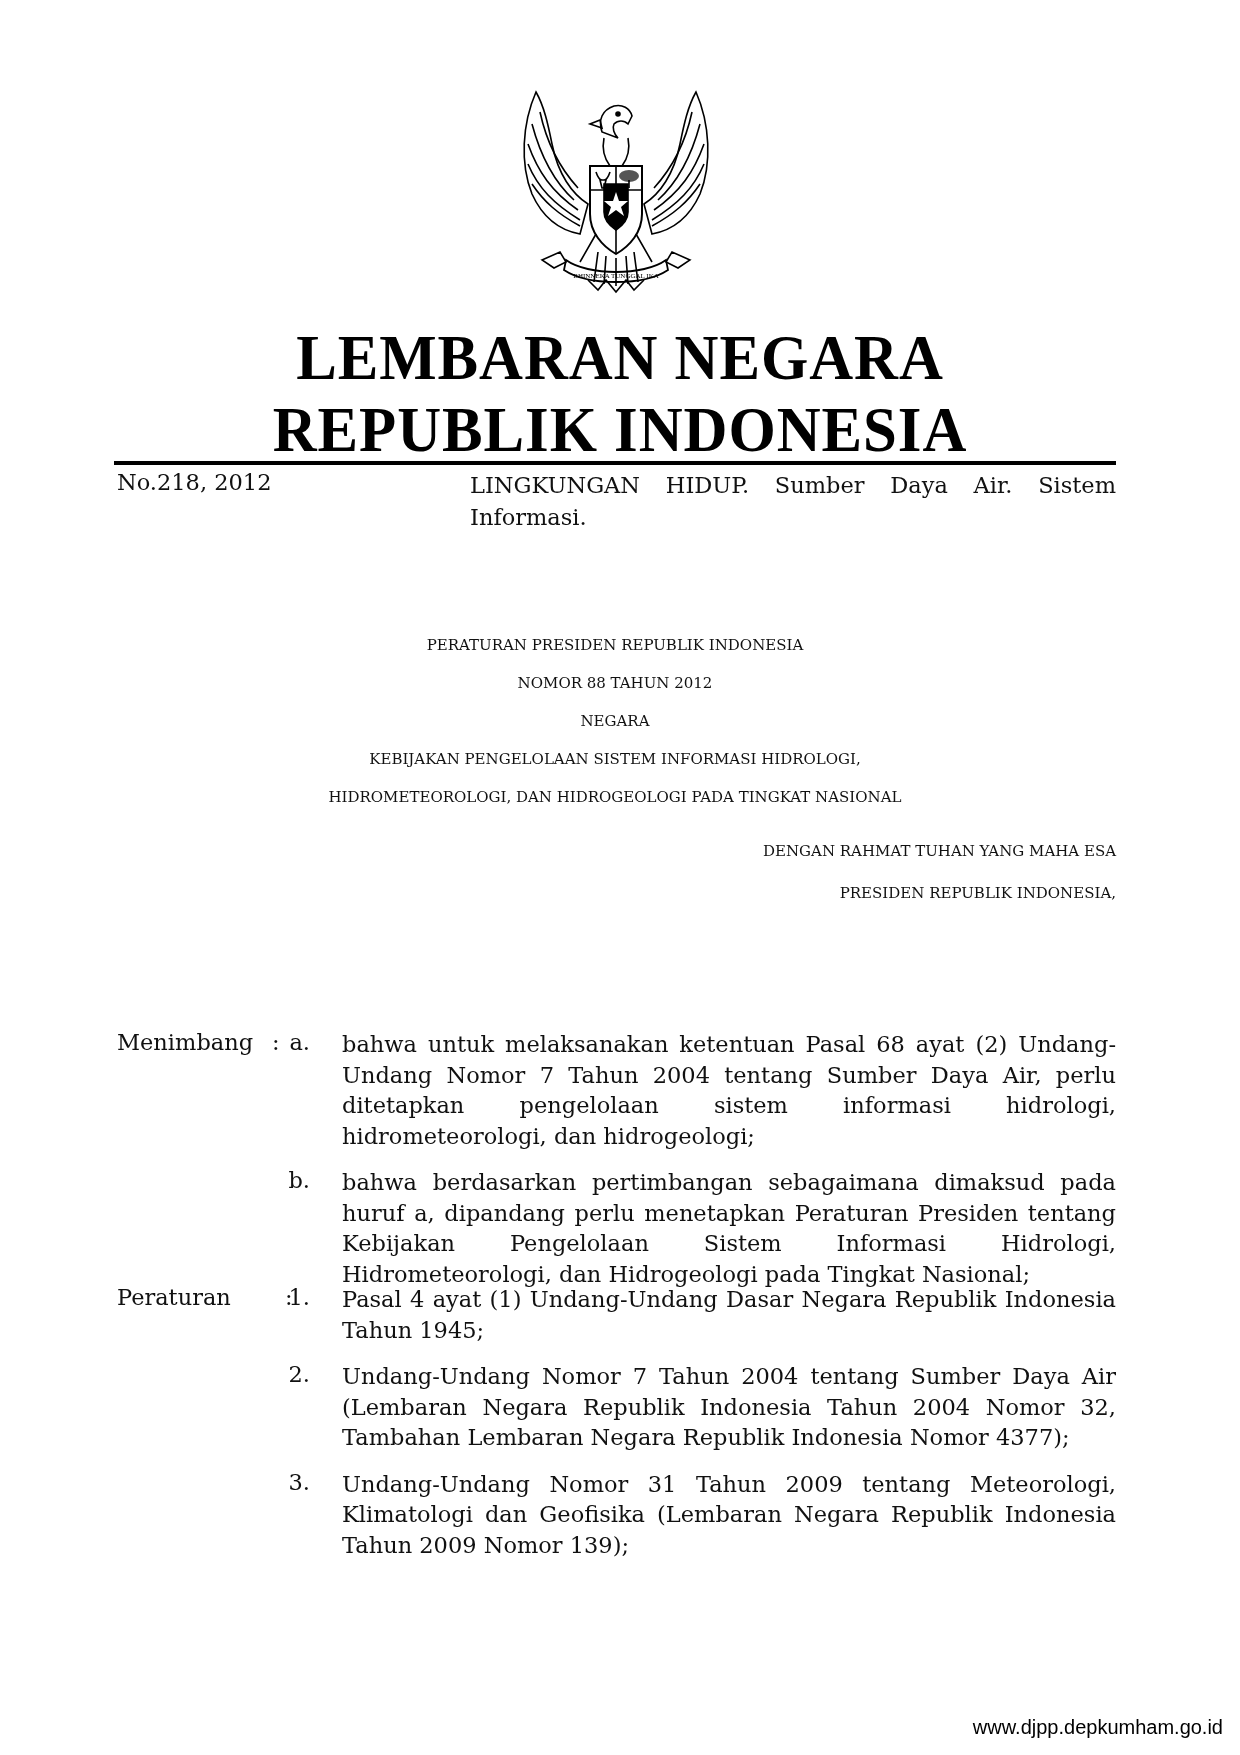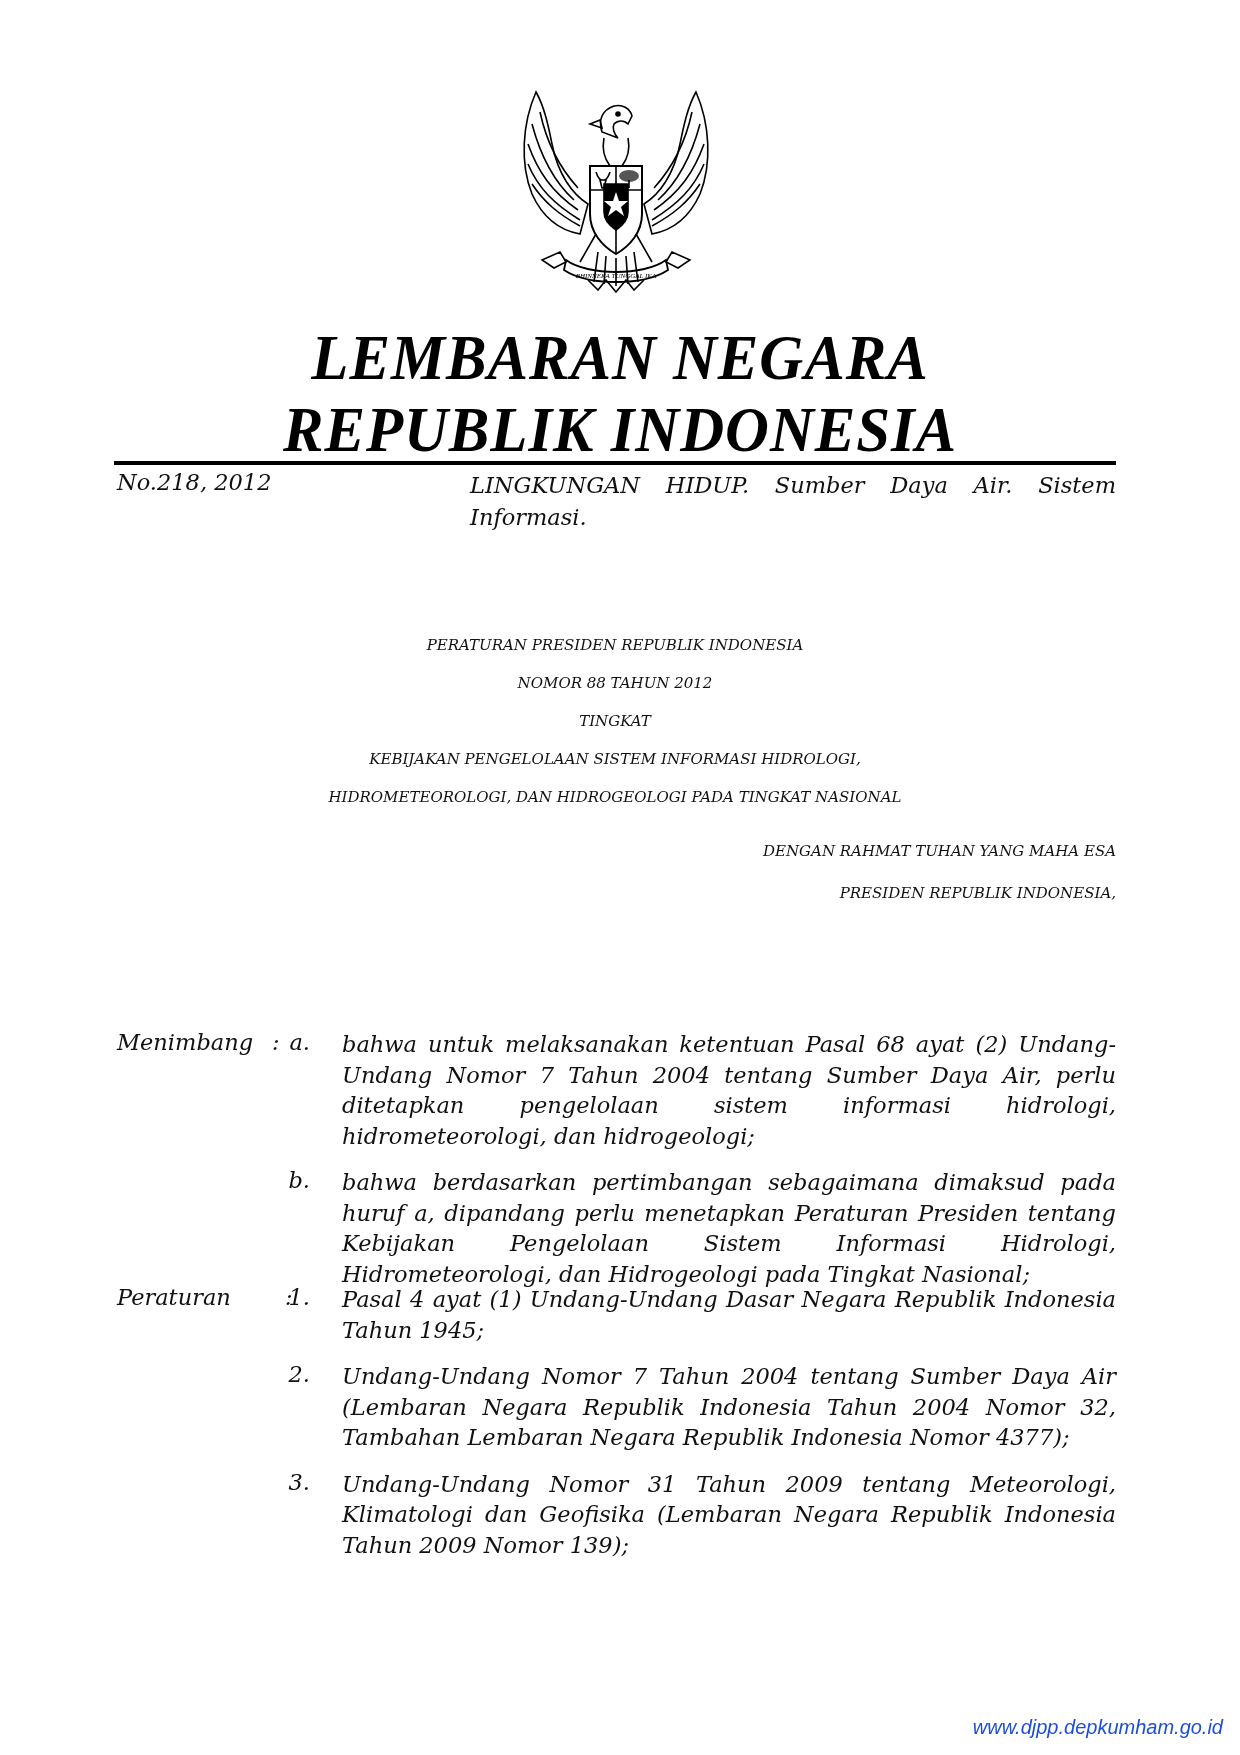--- a/index.html
+++ b/index.html
@@ -4,7 +4,7 @@
 <style>
   html, body { margin:0; padding:0; background:#ffffff; }
   body { width:1240px; height:1755px; position:relative; overflow:hidden; color:#111; }
-  .page { position:absolute; left:0; top:0; width:1240px; height:1755px;font-style:italic; }
+  .page { position:absolute; left:0; top:0; width:1240px; height:1755px; }
   .emblem { position:absolute; left:518px; top:84px; width:196px; height:214px; }
   .masthead { position:absolute; left:0; width:1240px; text-align:center;
     font-family:"Liberation Serif", serif; font-weight:bold; font-size:64px; letter-spacing:1px;

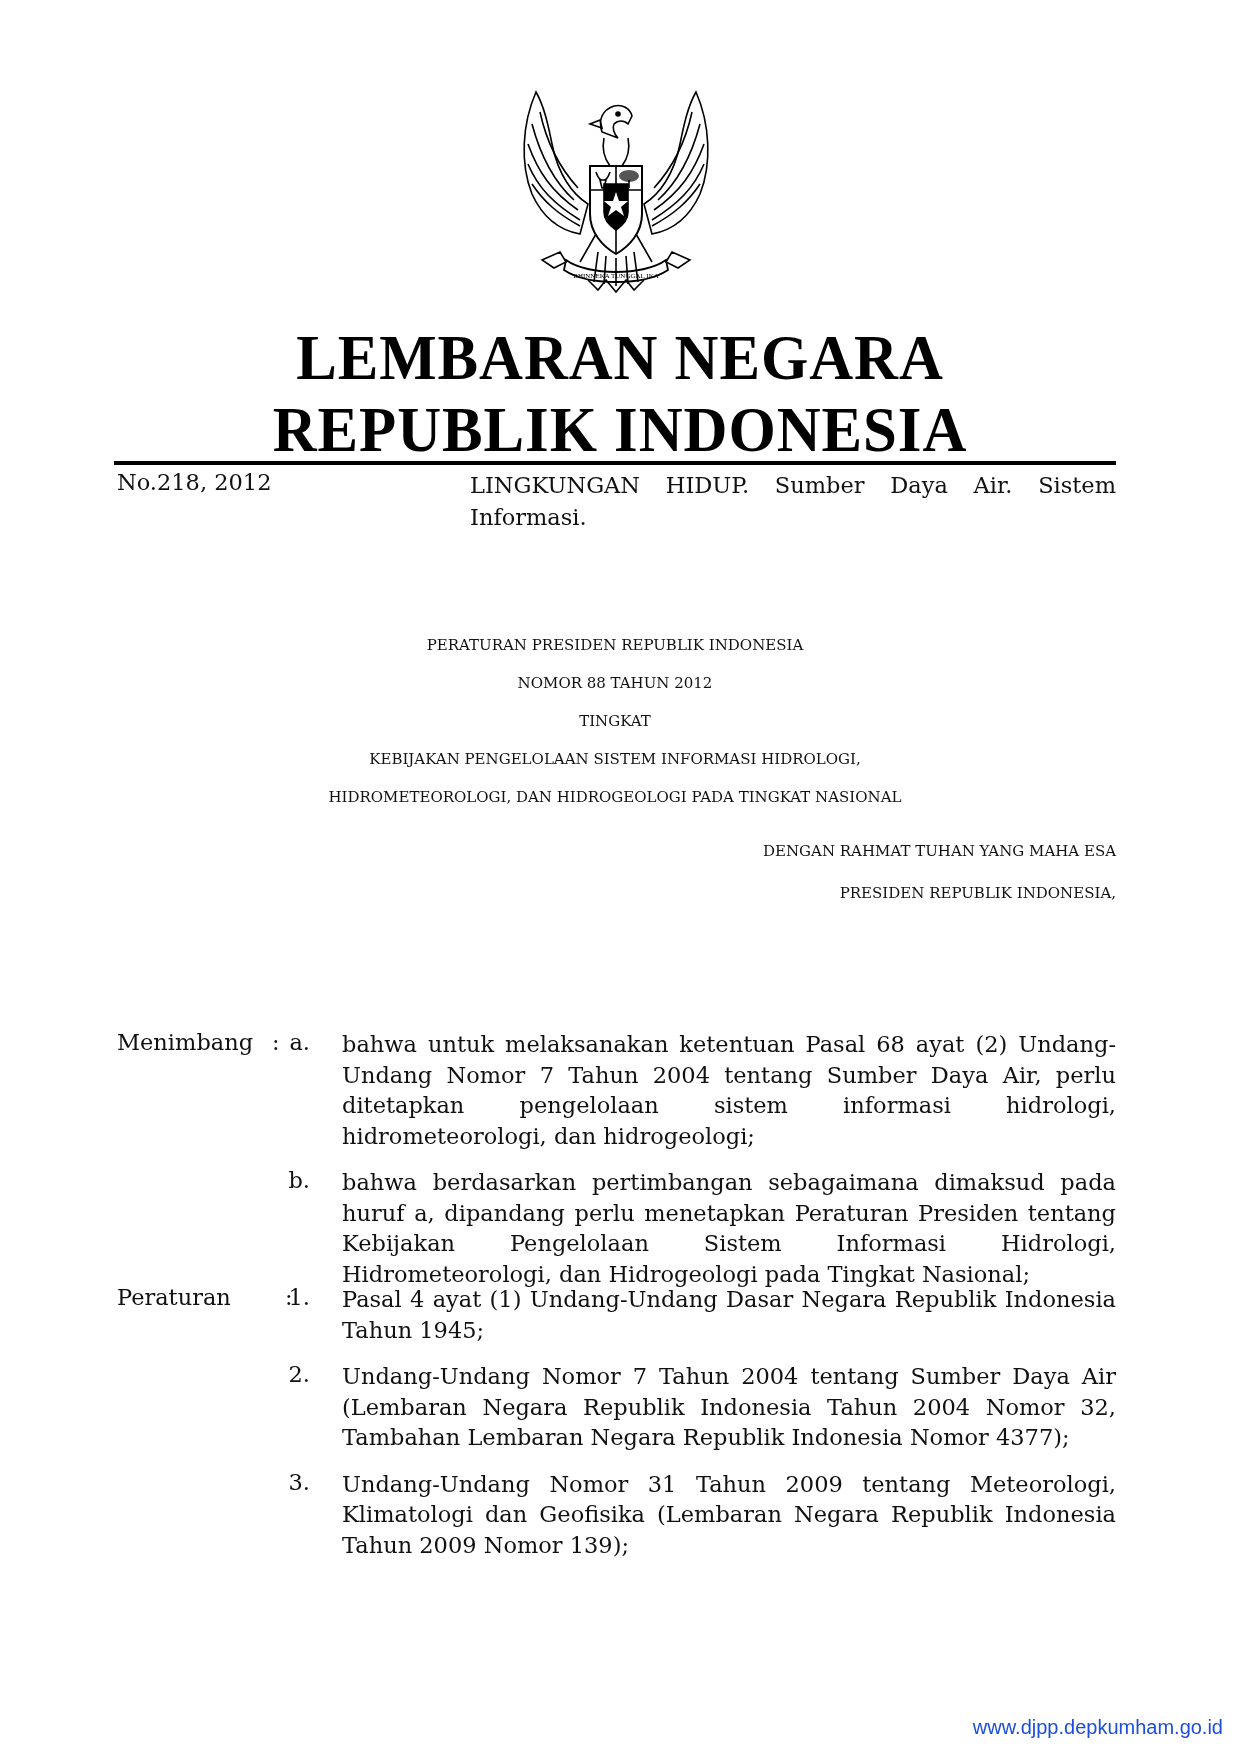--- a/index.html
+++ b/index.html
@@ -87,7 +87,7 @@
   <div class="title-block tb1">
     <div class="t-line">PERATURAN PRESIDEN REPUBLIK INDONESIA</div>
     <div class="t-line">NOMOR 88 TAHUN 2012</div>
-    <div class="t-line">TINGKAT</div>
+    <div class="t-line">NEGARA</div>
     <div class="t-line">KEBIJAKAN PENGELOLAAN SISTEM INFORMASI HIDROLOGI,</div>
     <div class="t-line">HIDROMETEOROLOGI, DAN HIDROGEOLOGI PADA TINGKAT NASIONAL</div>
   </div>

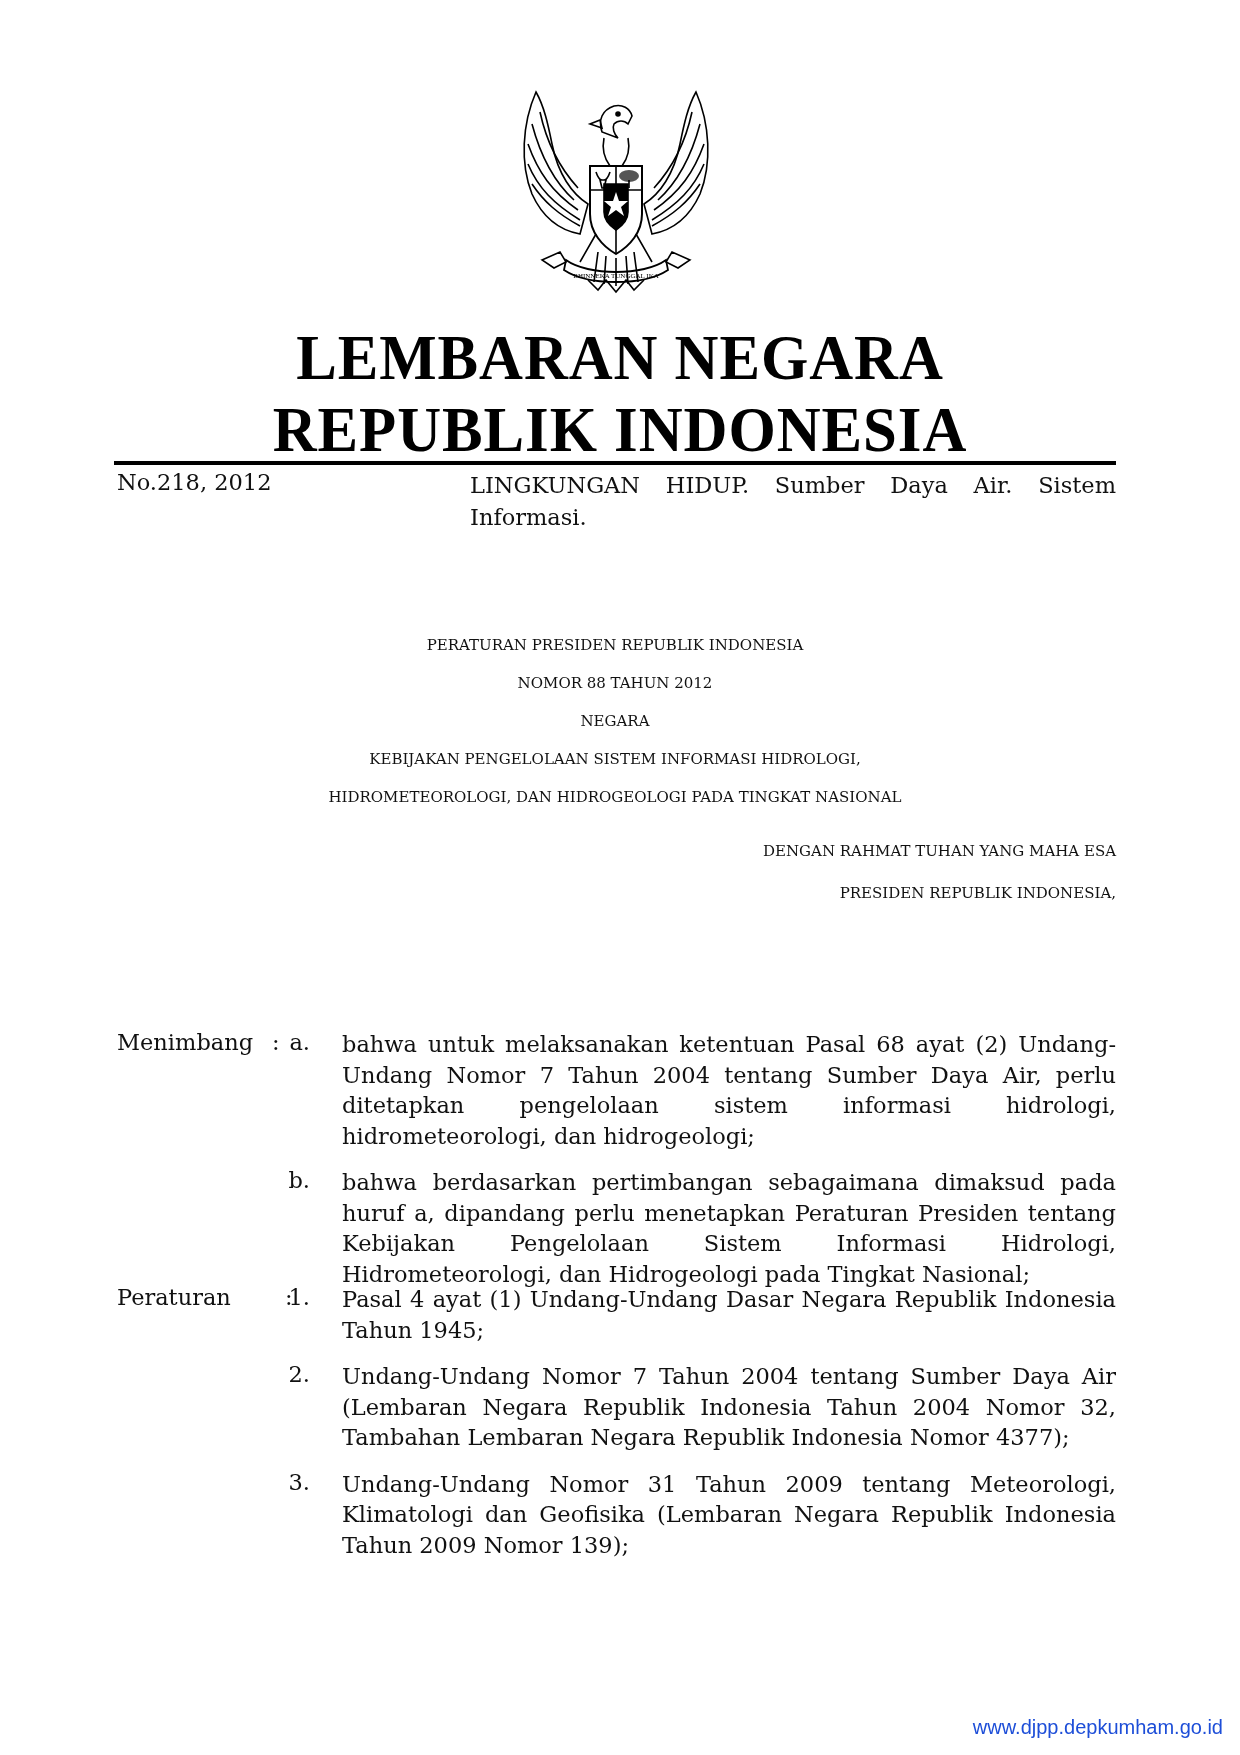--- a/index.html
+++ b/index.html
@@ -26,7 +26,7 @@
   .colon.c2 { left:168px; }
   .num { position:absolute; right:807px; top:0; text-align:right; }
   .txt { margin-left:225px; width:774px; line-height:30.5px; text-align:justify; text-align-last:left; }
-  .footer { position:absolute; right:17px; top:1716px; font-family:"Liberation Sans", sans-serif; font-size:20px; color:#1d4ed8; }
+  .footer { position:absolute; right:17px; top:1716px; font-family:"Liberation Sans", sans-serif; font-size:20px; color:#000000; }
 </style>
 </head>
 <body>

